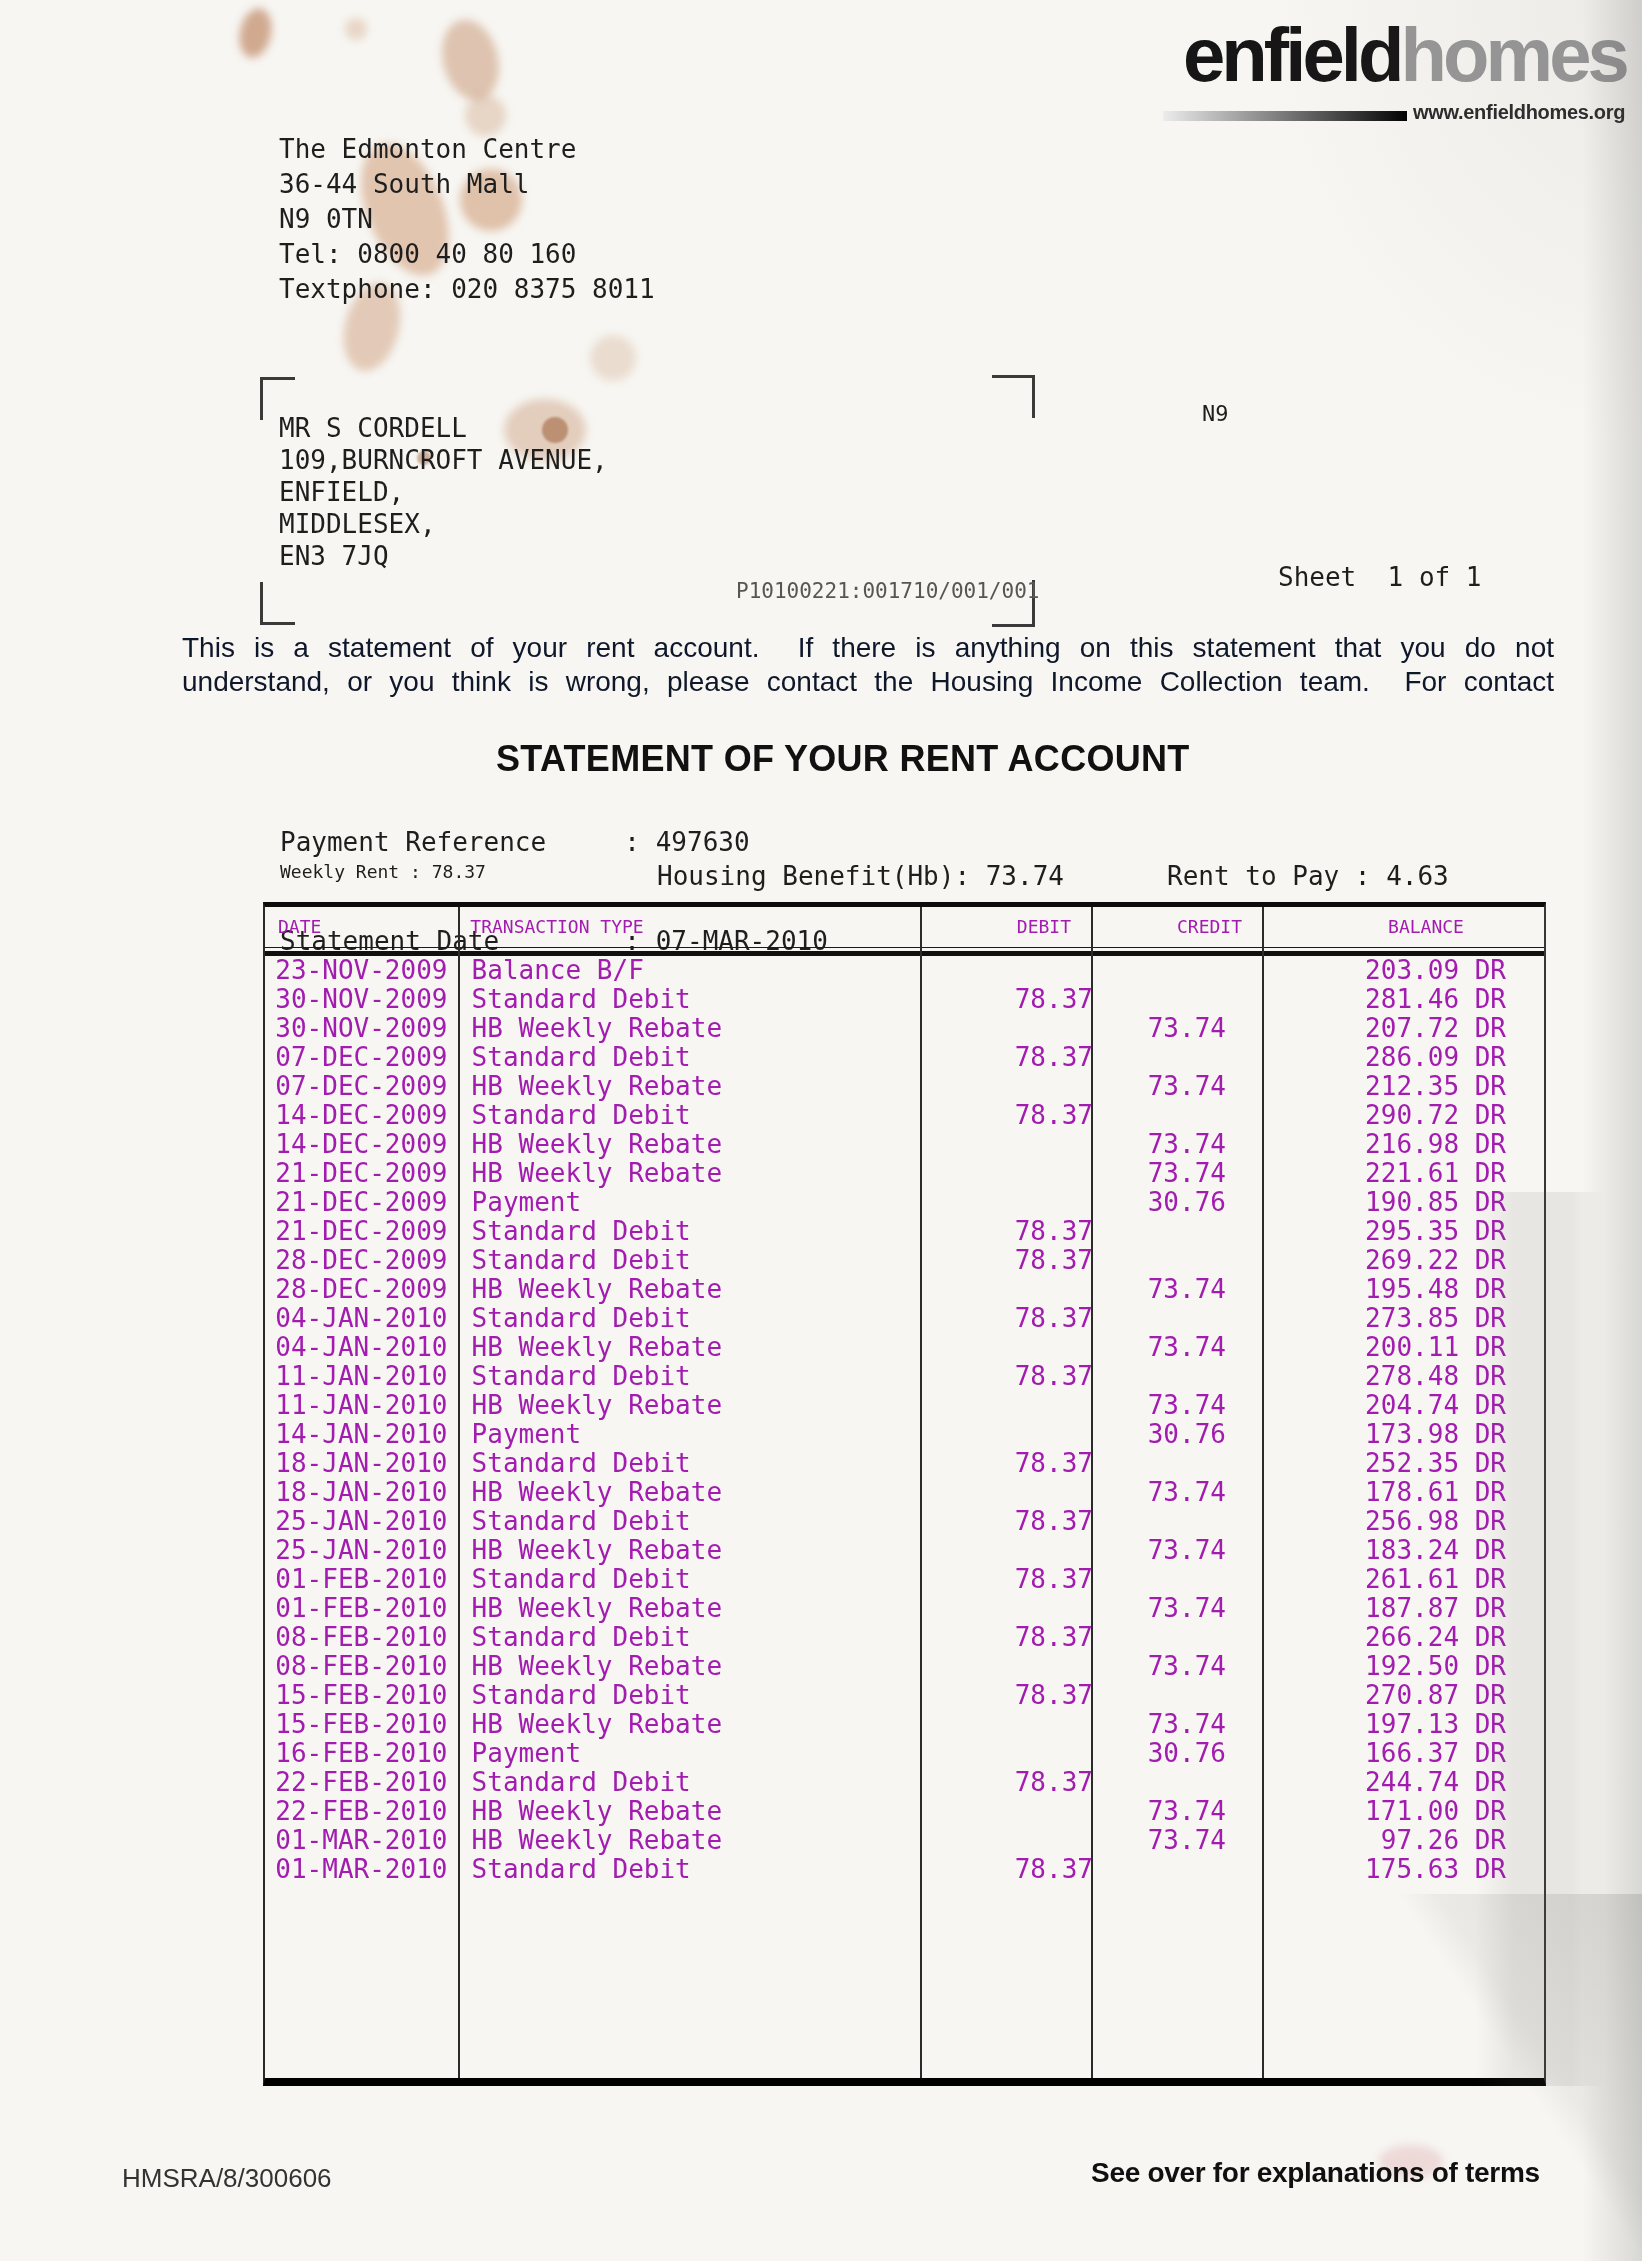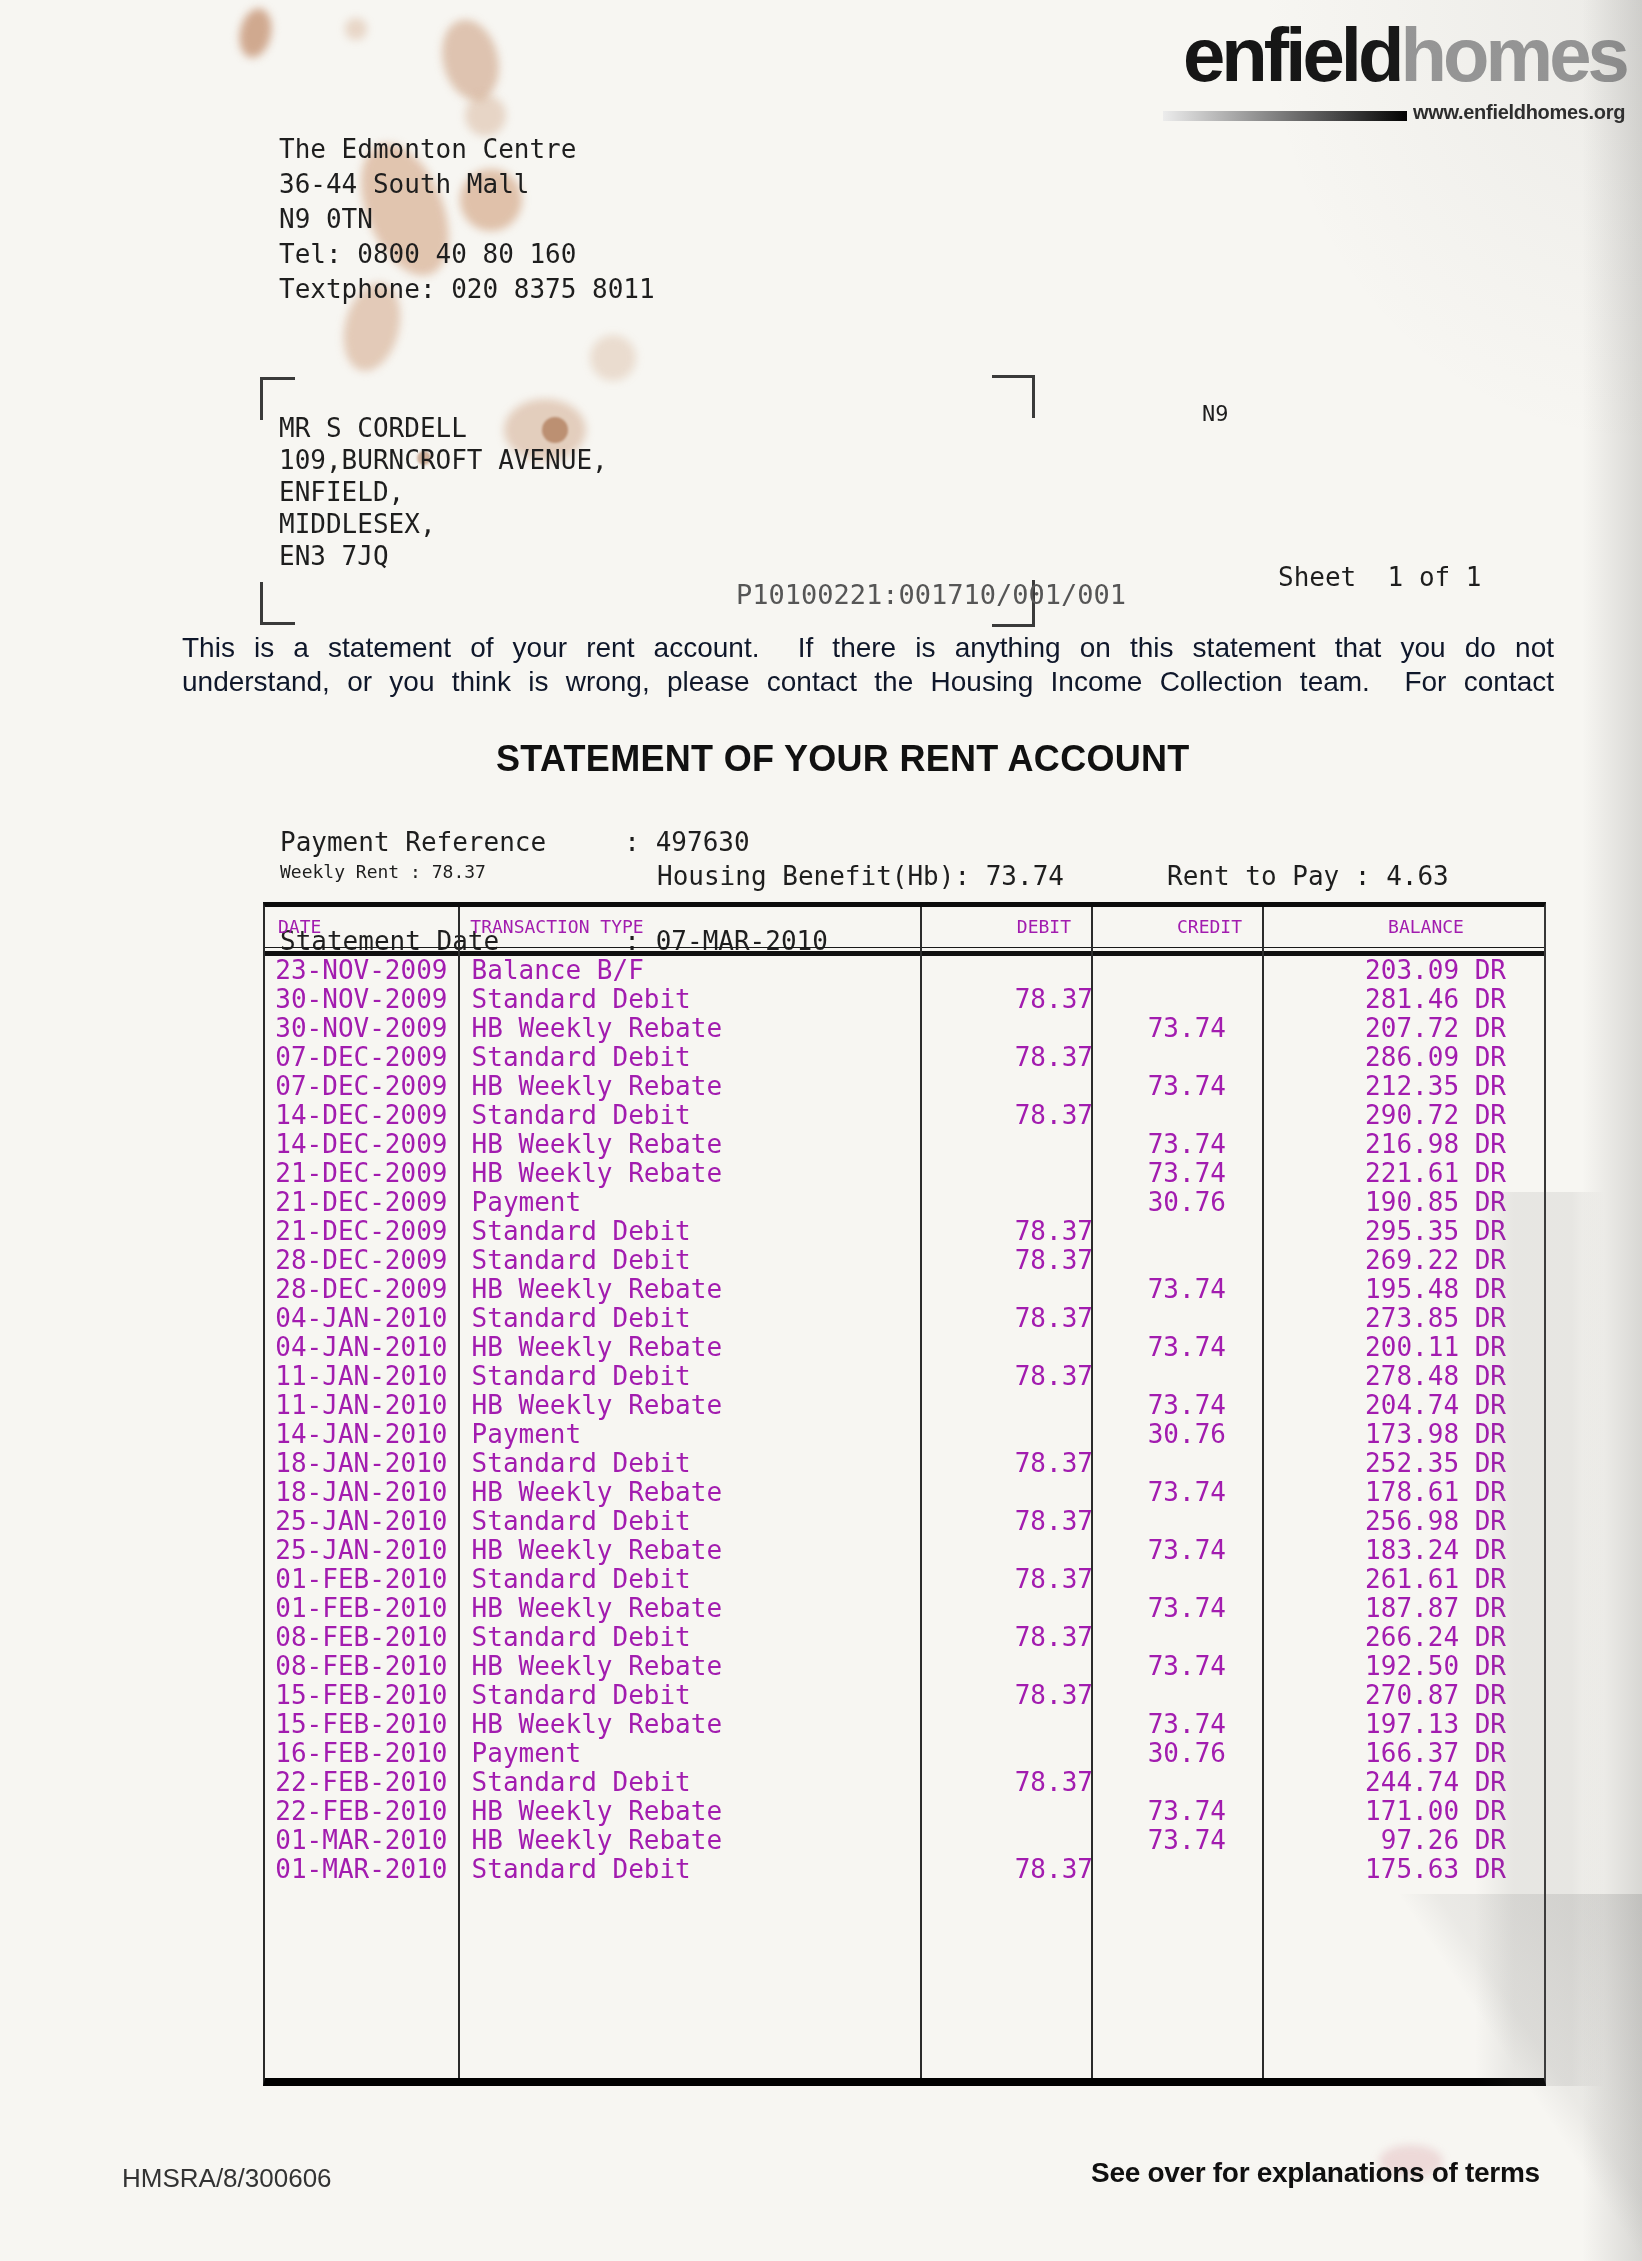--- a/index.html
+++ b/index.html
@@ -29,7 +29,7 @@
   #crop-br{top:580px; left:992px; width:40px; height:44px; border-bottom-width:3.2px; border-right-width:3.2px;}
   #region-code{top:401px; left:1202px; font-size:22px;}
   #sheet-label{top:562px; left:1278px; font-size:26px;}
-  #doc-ref{top:579px; left:736px; font-size:27px; color:#565656;}
+  #doc-ref{top:579px; left:736px; font-size:21px; color:#565656;}
   
   #intro{top:631px; left:182px; width:1372px; font-size:28px; line-height:34px; color:#0f172a;}
   #intro .jline{white-space:pre-wrap; text-align:justify; text-align-last:justify;}

